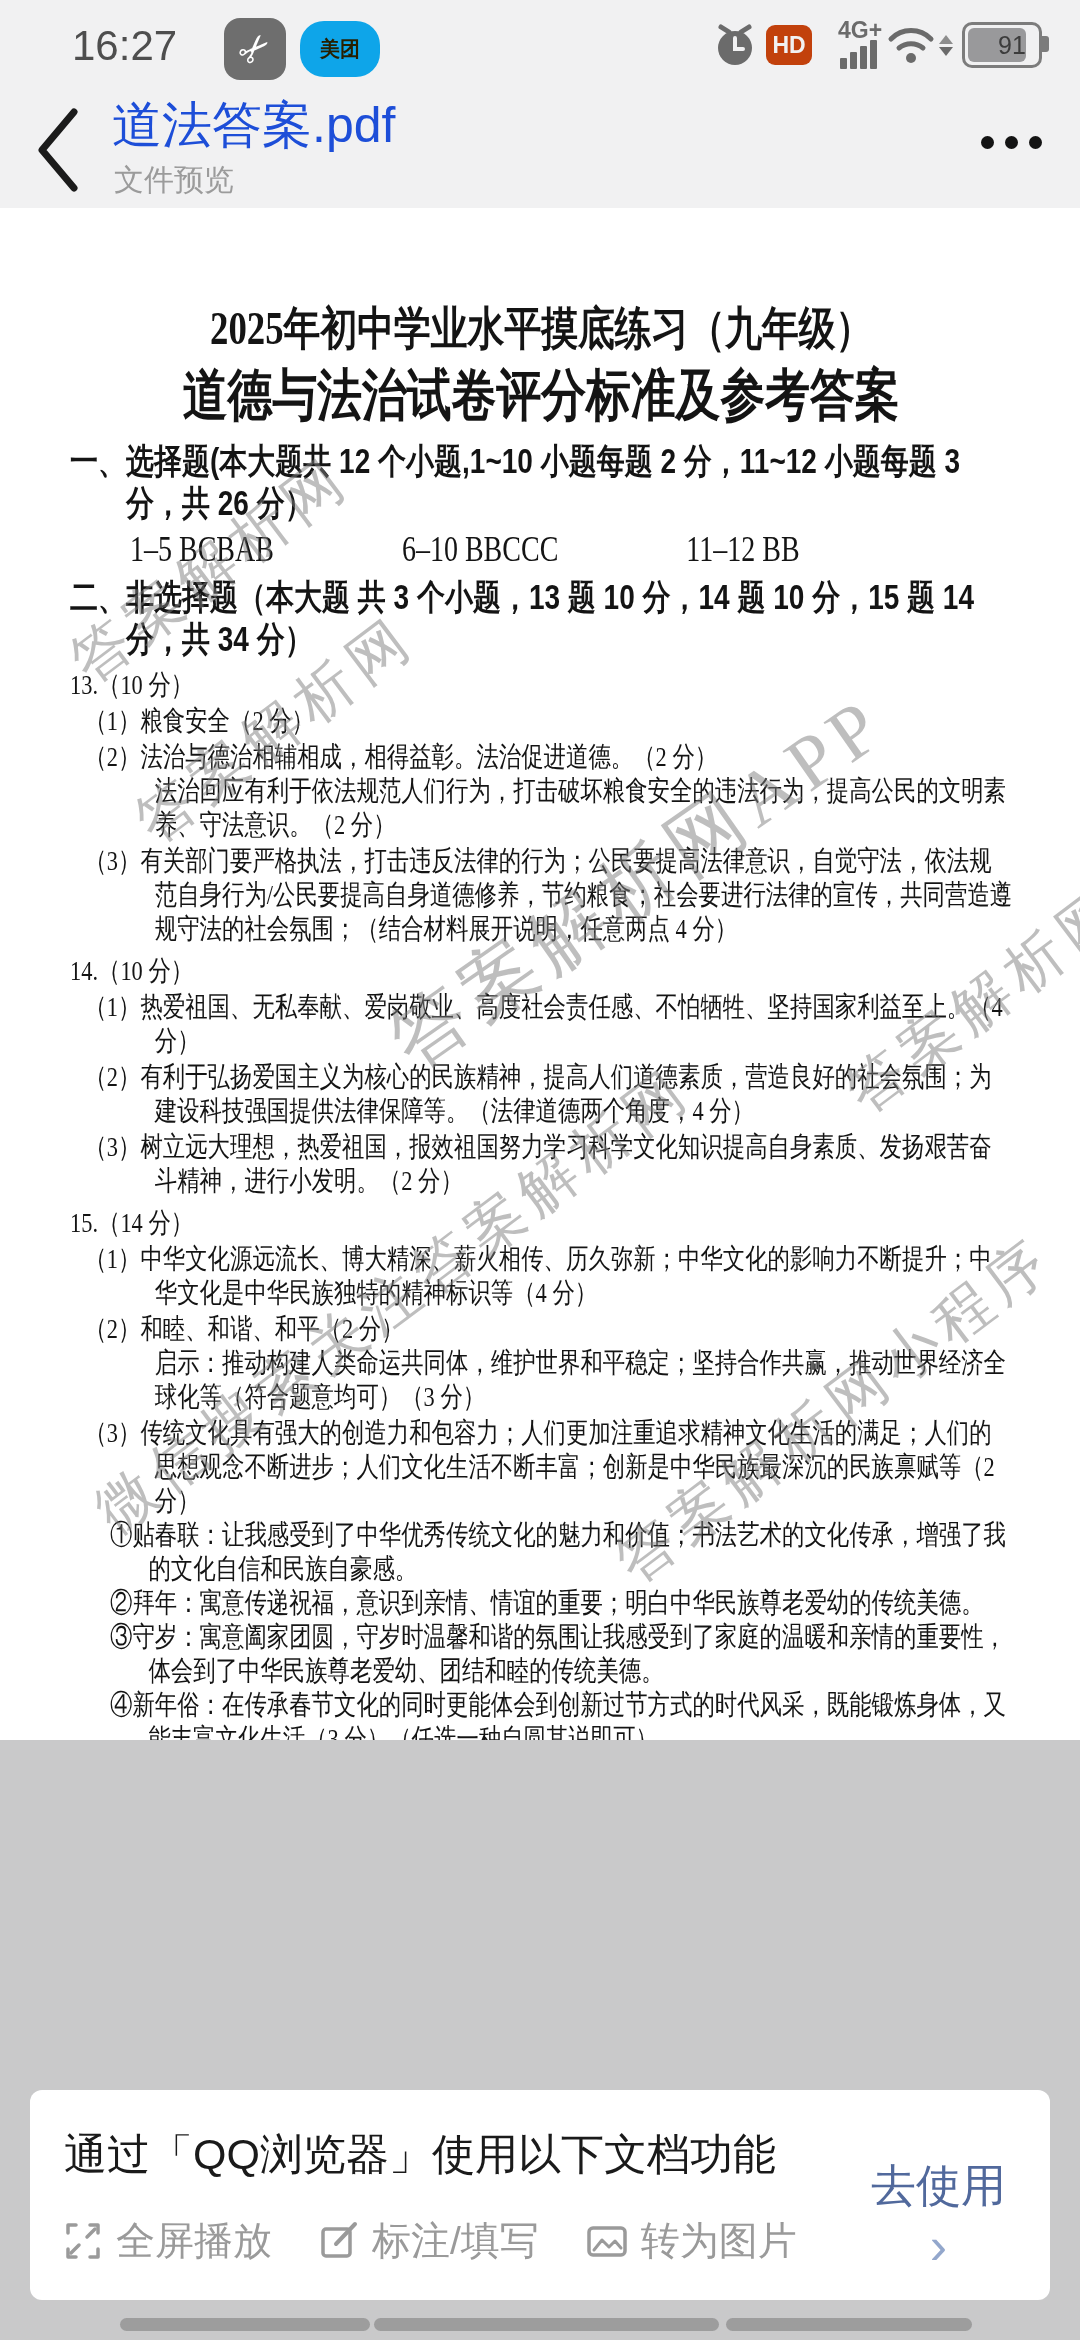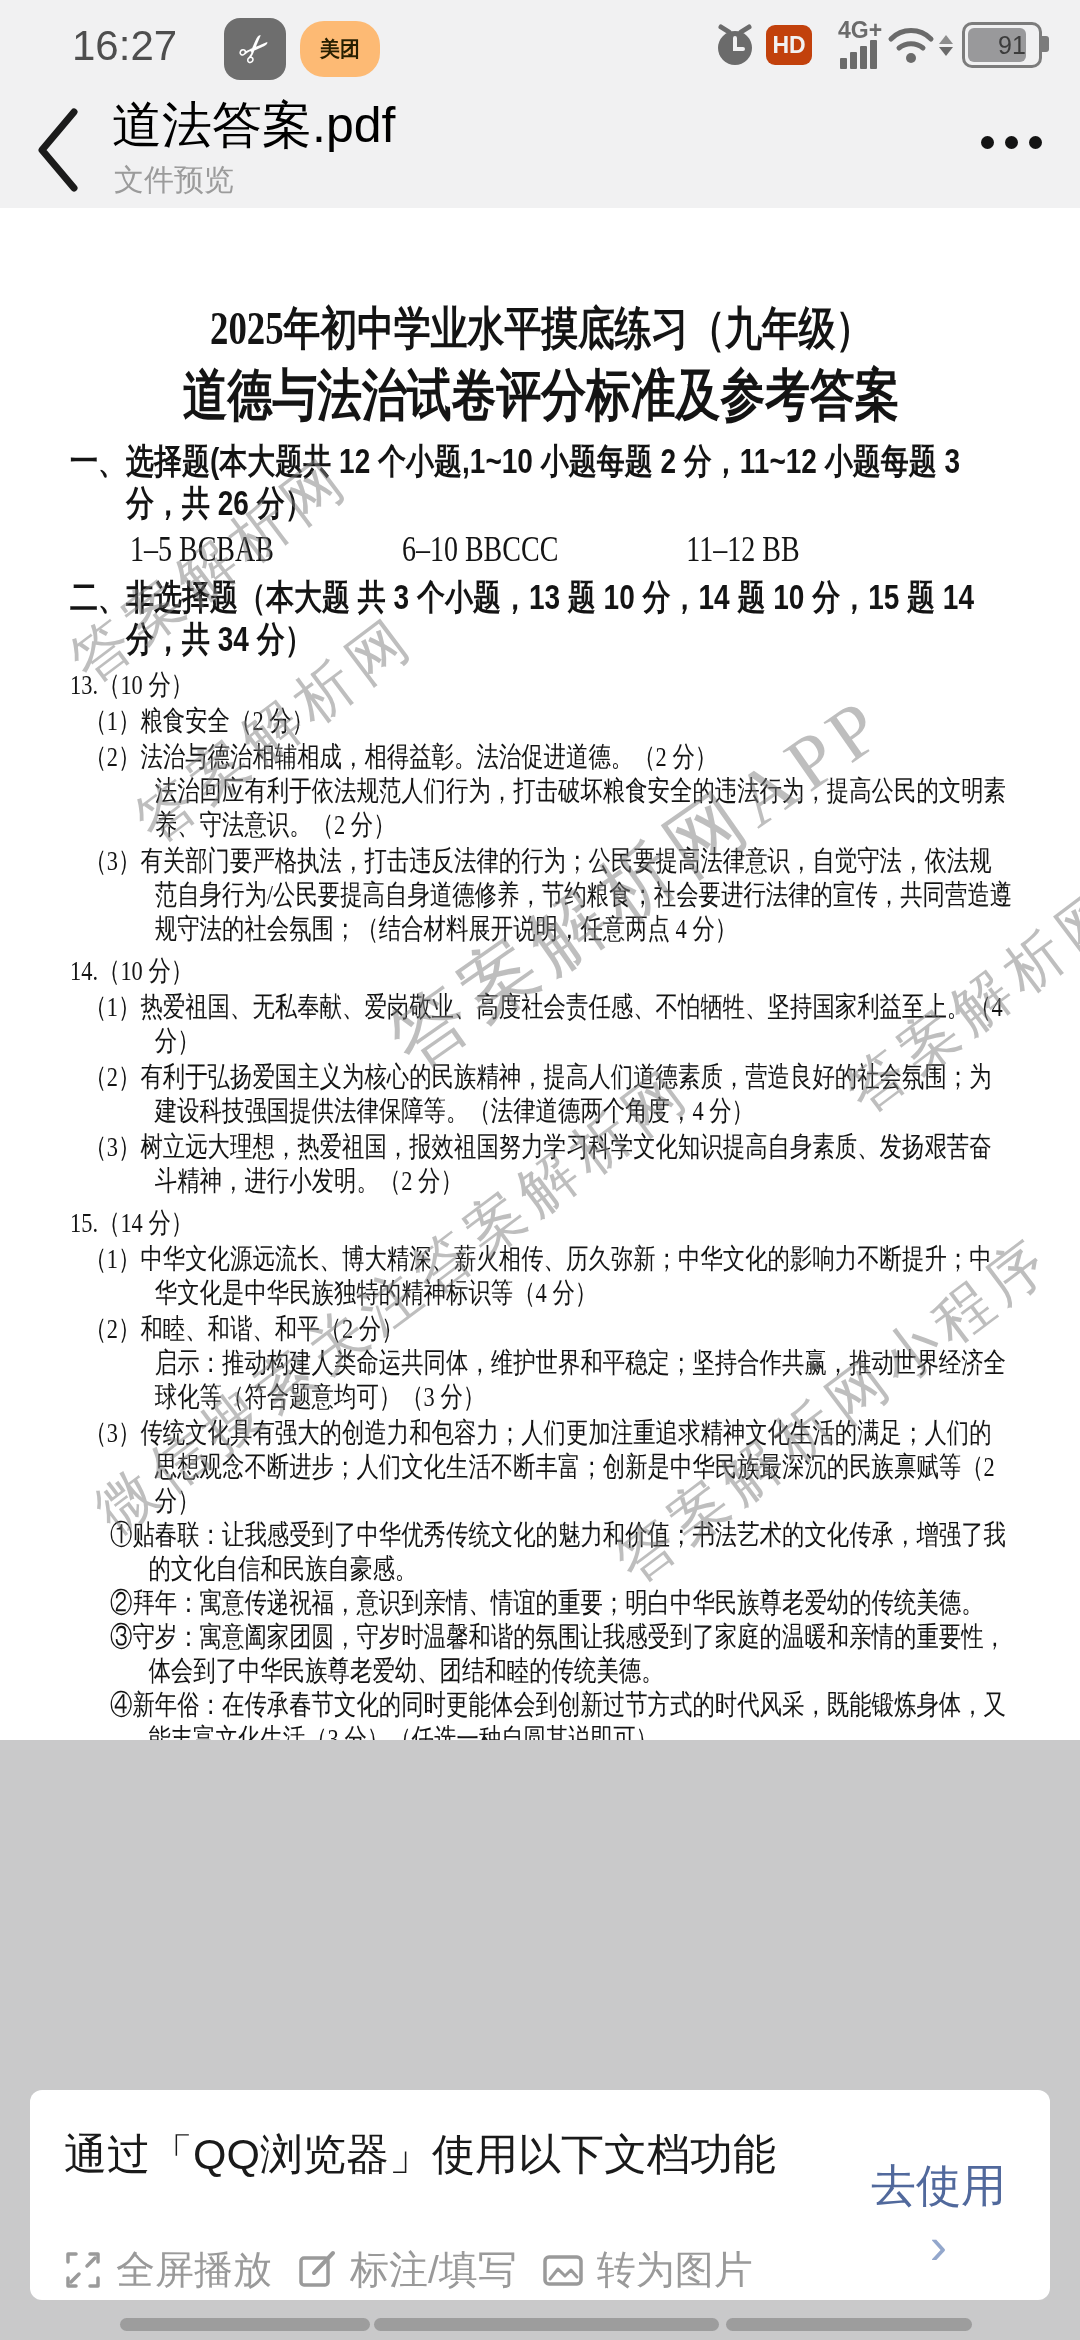--- a/index.html
+++ b/index.html
@@ -14,7 +14,7 @@
   .badge{position:absolute;display:flex;align-items:center;justify-content:center;}
   .badge-clip{left:224px;top:18px;width:62px;height:62px;border-radius:16px;background:#6e6e6e;}
   .badge-clip span{color:#fff;font-size:38px;transform:rotate(-45deg);line-height:1;}
-  .badge-mt{left:300px;top:21px;width:80px;height:56px;border-radius:24px;background:#fdba74;}
+  .badge-mt{left:300px;top:21px;width:80px;height:56px;border-radius:24px;background:#0ea5e9;}
   .badge-mt span{font-size:21px;font-weight:700;color:#271f00;transform:scaleX(.95);white-space:nowrap;}
   .sb-right{position:absolute;right:30px;top:12px;height:66px;display:flex;align-items:center;gap:9px;}
   .hd-badge{width:46px;height:40px;border-radius:9px;background:#c2410c;color:#f1f1f2;

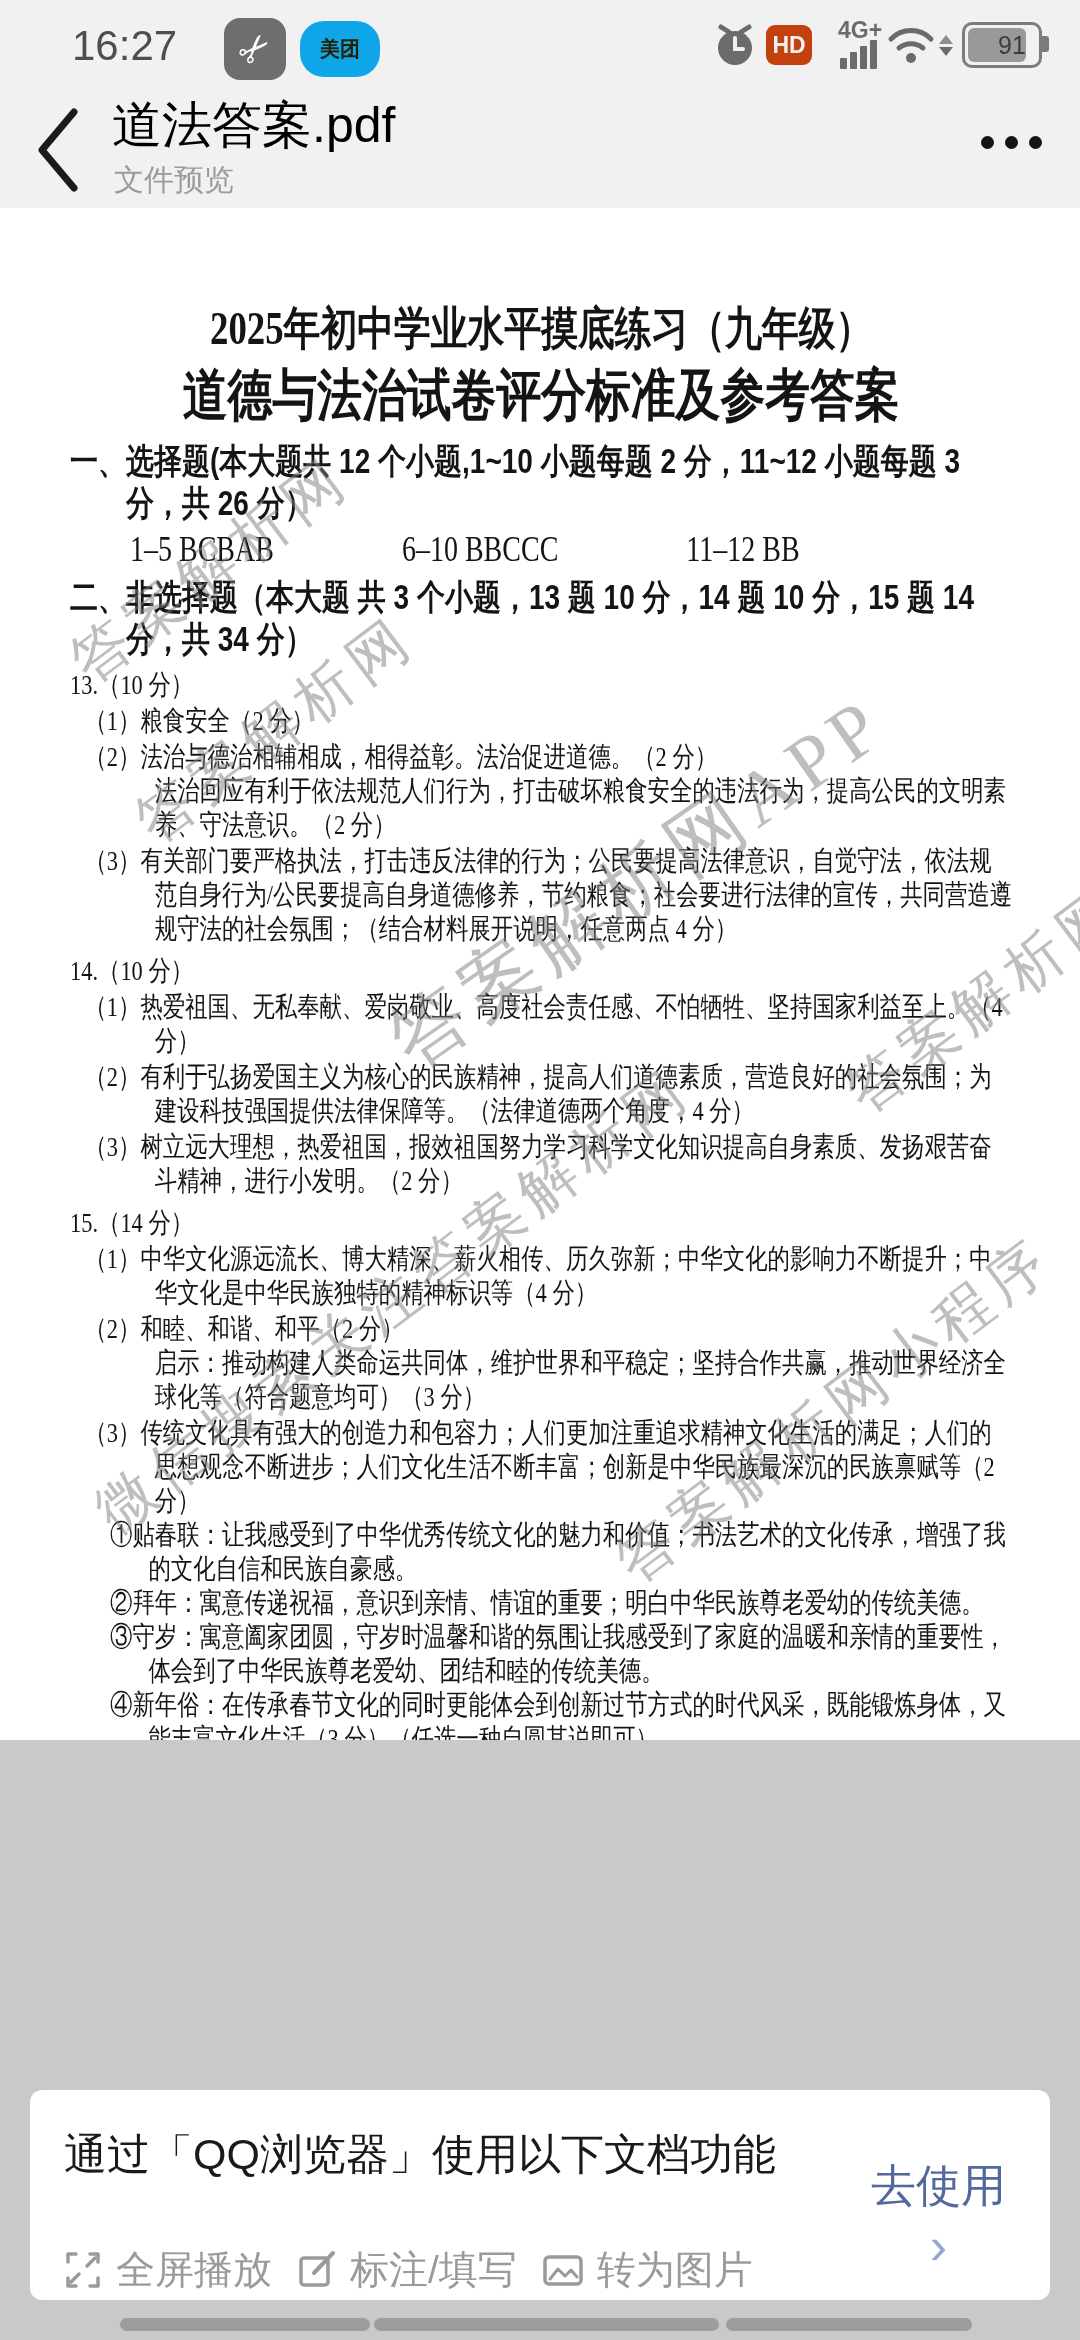--- a/index.html
+++ b/index.html
@@ -34,7 +34,7 @@
   .bat-nub{position:absolute;right:-10px;top:11px;width:7px;height:16px;background:#7c7c7c;border-radius:0 3px 3px 0;}
   
   .back-btn{position:absolute;left:34px;top:104px;width:52px;height:92px;display:flex;align-items:center;}
-  .hdr-title{position:absolute;left:112px;top:92px;font-size:50px;color:#000000;font-weight:500;}
+  .hdr-title{position:absolute;left:112px;top:92px;font-size:50px;color:#1d4ed8;font-weight:500;}
   .hdr-sub{position:absolute;left:114px;top:160px;font-size:30px;color:#9b9b9b;}
   .menu-dots{position:absolute;right:38px;top:136px;display:flex;gap:11px;}
   .menu-dots i{width:13px;height:13px;border-radius:50%;background:#141414;}

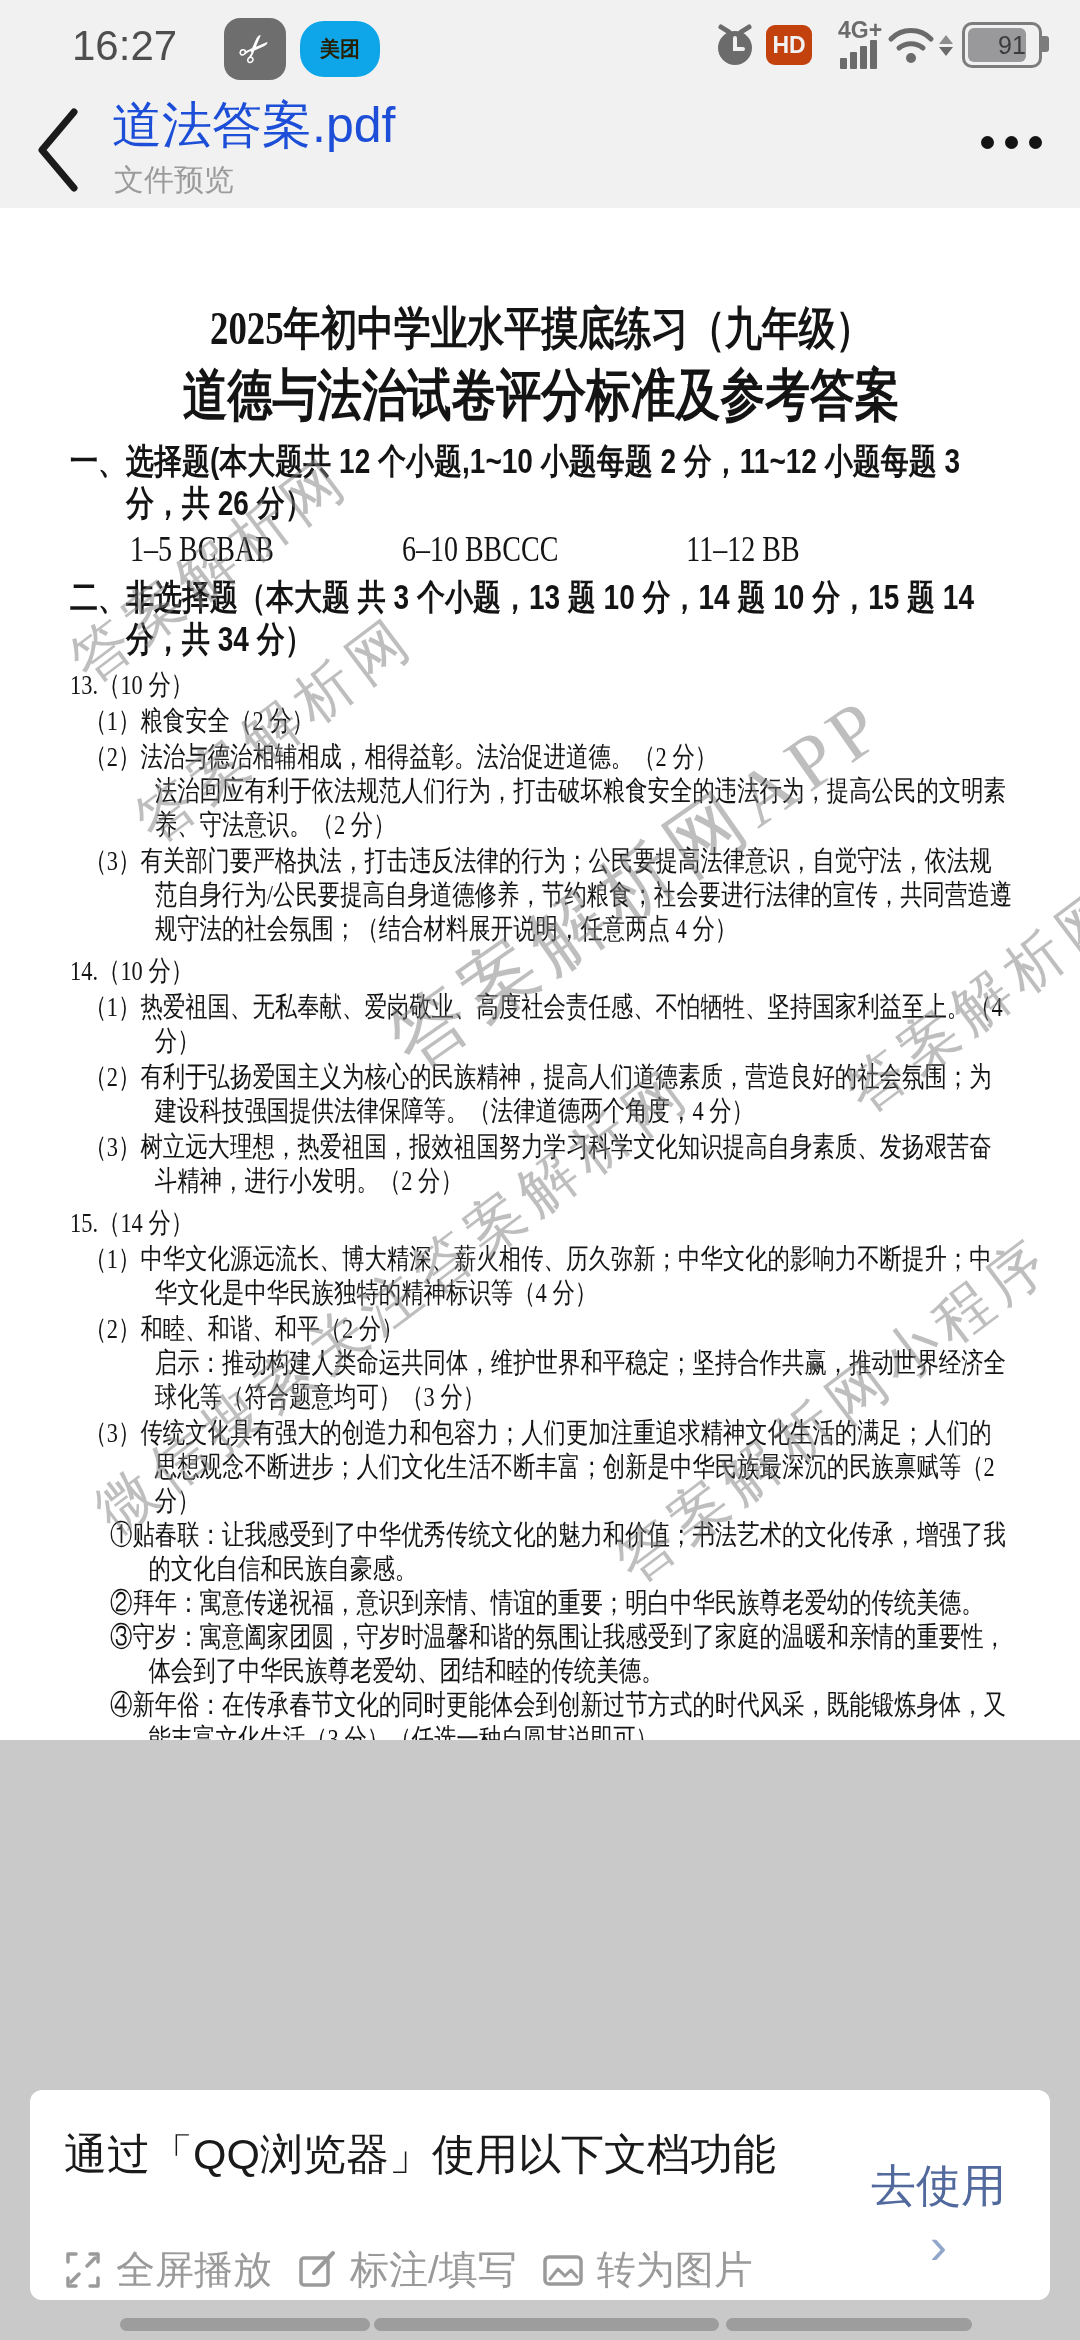--- a/index.html
+++ b/index.html
@@ -62,7 +62,7 @@
   .go-use{position:absolute;right:44px;top:66px;display:flex;align-items:center;gap:8px;
     font-size:45px;color:#51699c;flex-direction:column;}
   .go-use .chev{font-size:52px;color:#93a7cc;line-height:1;margin-top:-4px;}
-  .features{position:absolute;left:32px;top:124px;display:flex;gap:24px;align-items:center;margin-top:29px;}
+  .features{position:absolute;left:32px;top:124px;display:flex;gap:46px;align-items:center;}
   .feature{display:flex;align-items:center;gap:12px;color:#9a9a9a;font-size:39px;white-space:nowrap;}
   .feature svg{display:block;}
   

